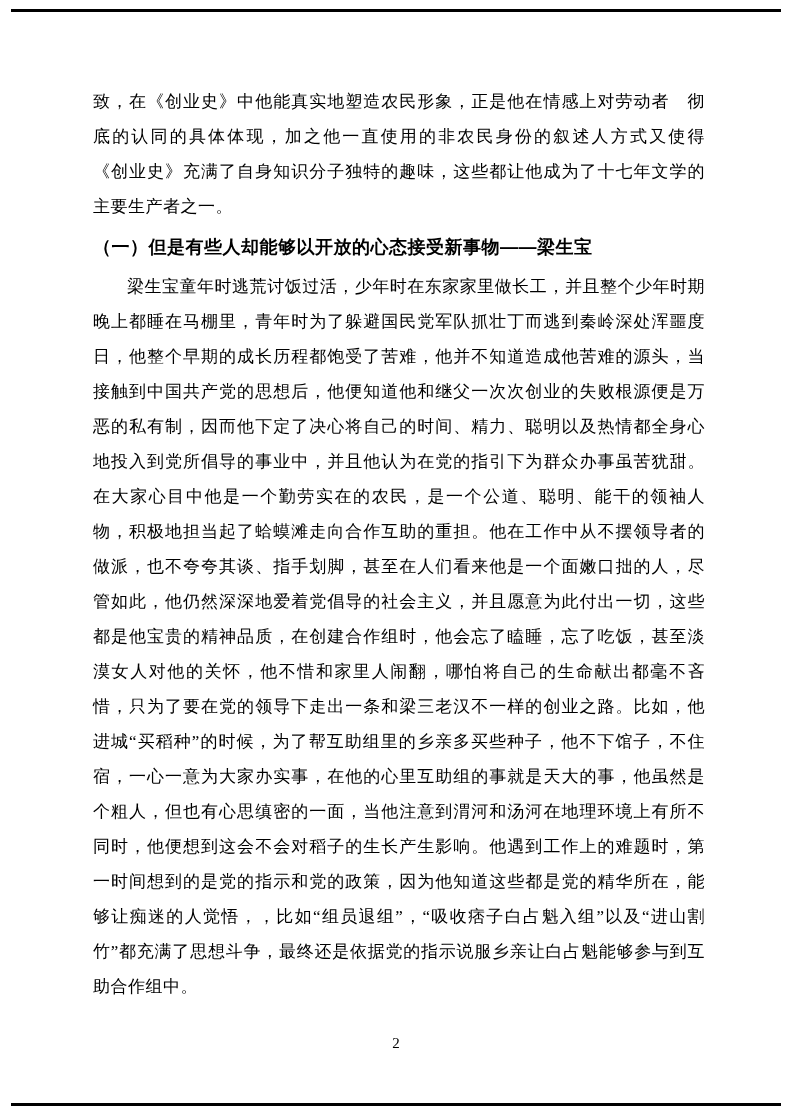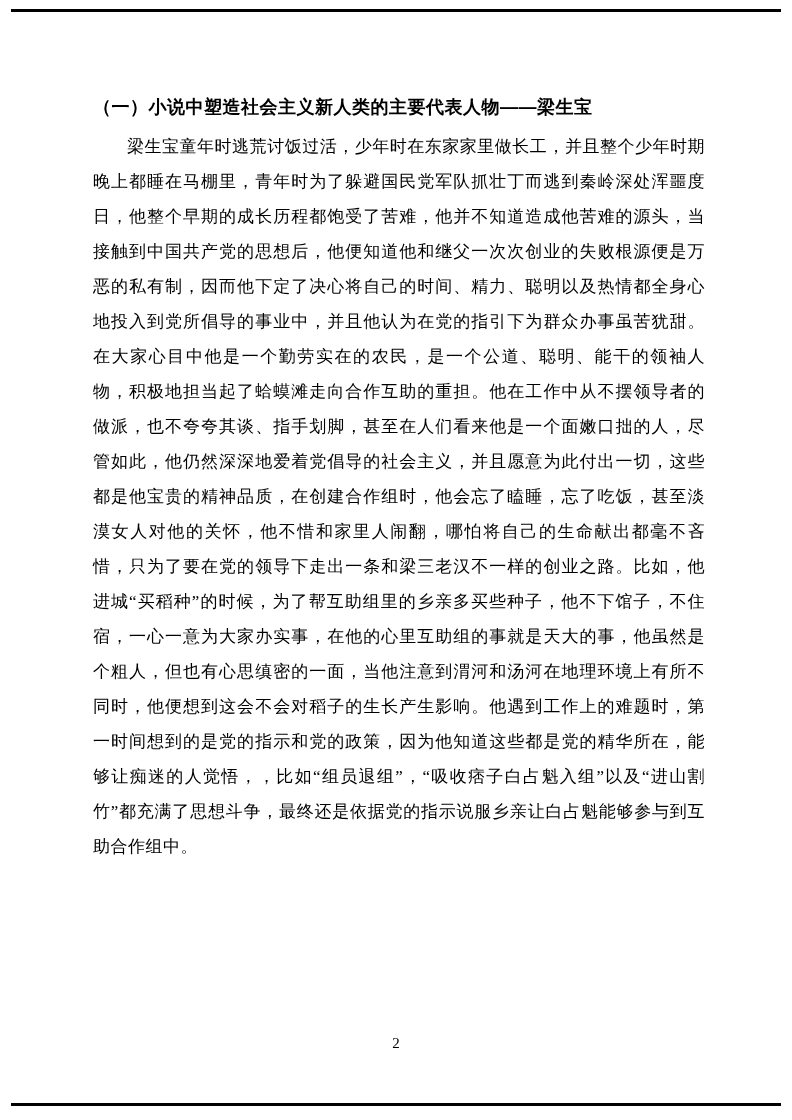--- a/index.html
+++ b/index.html
@@ -71,6 +71,7 @@
 
   <div class="content">
 
+    <p class="body-para">致，在《创业史》中他能真实地塑造农民形象，正是他在情感上对劳动者　彻底的认同的具体体现，加之他一直使用的非农民身份的叙述人方式又使得　《创业史》充满了自身知识分子独特的趣味，这些都让他成为了十七年文学的主要生产者之一。</p>
 
 
 

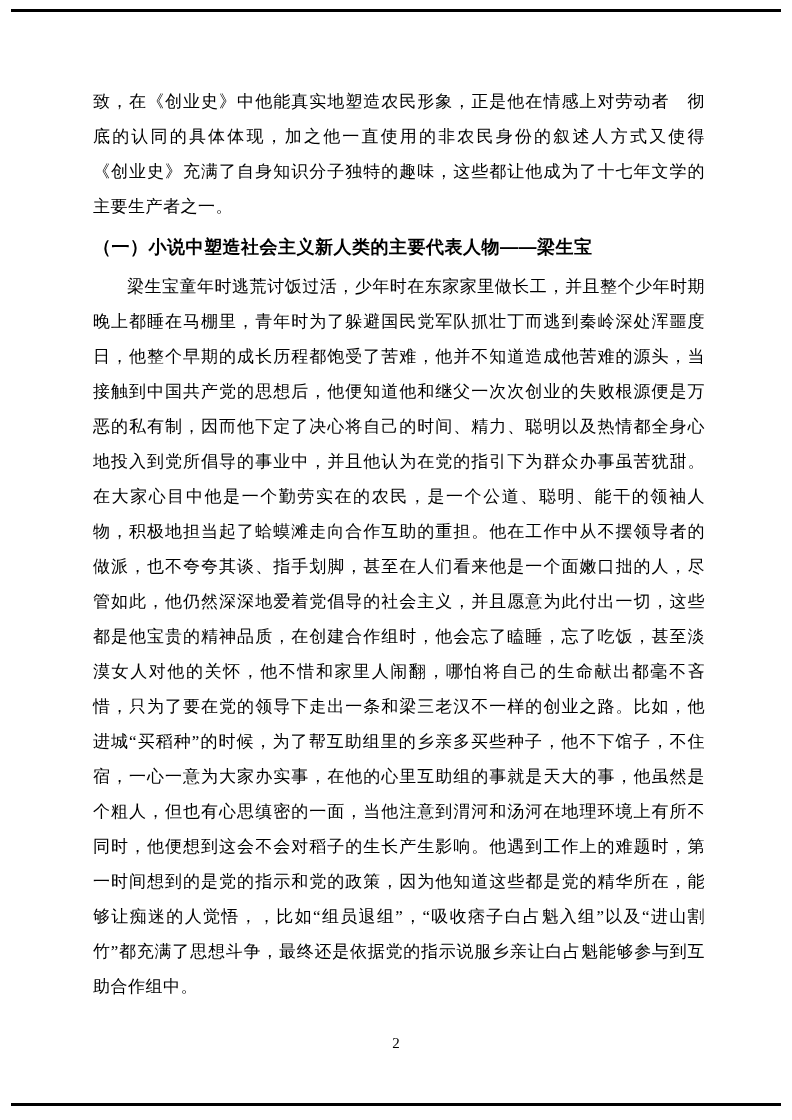--- a/index.html
+++ b/index.html
@@ -75,7 +75,7 @@
 
 
 
-    <h2 class="sub-heading">（一）小说中塑造社会主义新人类的主要代表人物——梁生宝</h2>
+    <h2 class="sub-heading">（一）但是有些人却能够以开放的心态接受新事物——梁生宝</h2>
 
     <p class="body-para indent">梁生宝童年时逃荒讨饭过活，少年时在东家家里做长工，并且整个少年时期晚上都睡在马棚里，青年时为了躲避国民党军队抓壮丁而逃到秦岭深处浑噩度日，他整个早期的成长历程都饱受了苦难，他并不知道造成他苦难的源头，当接触到中国共产党的思想后，他便知道他和继父一次次创业的失败根源便是万恶的私有制，因而他下定了决心将自己的时间、精力、聪明以及热情都全身心地投入到党所倡导的事业中，并且他认为在党的指引下为群众办事虽苦犹甜。在大家心目中他是一个勤劳实在的农民，是一个公道、聪明、能干的领袖人物，积极地担当起了蛤蟆滩走向合作互助的重担。他在工作中从不摆领导者的做派，也不夸夸其谈、指手划脚，甚至在人们看来他是一个面嫩口拙的人，尽管如此，他仍然深深地爱着党倡导的社会主义，并且愿意为此付出一切，这些都是他宝贵的精神品质，在创建合作组时，他会忘了瞌睡，忘了吃饭，甚至淡漠女人对他的关怀，他不惜和家里人闹翻，哪怕将自己的生命献出都毫不吝惜，只为了要在党的领导下走出一条和梁三老汉不一样的创业之路。比如，他进城“买稻种”的时候，为了帮互助组里的乡亲多买些种子，他不下馆子，不住宿，一心一意为大家办实事，在他的心里互助组的事就是天大的事，他虽然是个粗人，但也有心思缜密的一面，当他注意到渭河和汤河在地理环境上有所不同时，他便想到这会不会对稻子的生长产生影响。他遇到工作上的难题时，第一时间想到的是党的指示和党的政策，因为他知道这些都是党的精华所在，能够让痴迷的人觉悟，，比如“组员退组”，“吸收痞子白占魁入组”以及“进山割竹”都充满了思想斗争，最终还是依据党的指示说服乡亲让白占魁能够参与到互助合作组中。</p>
 

